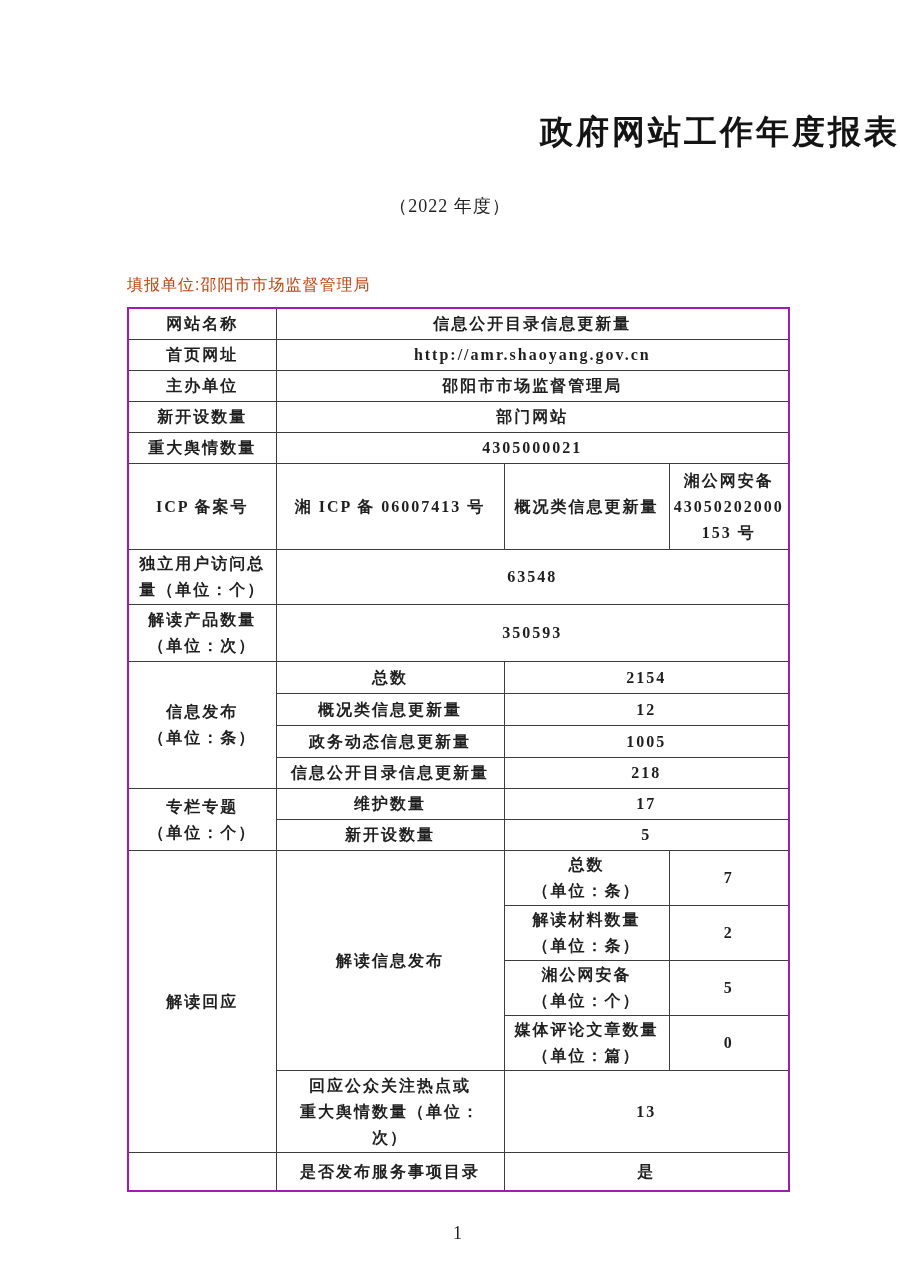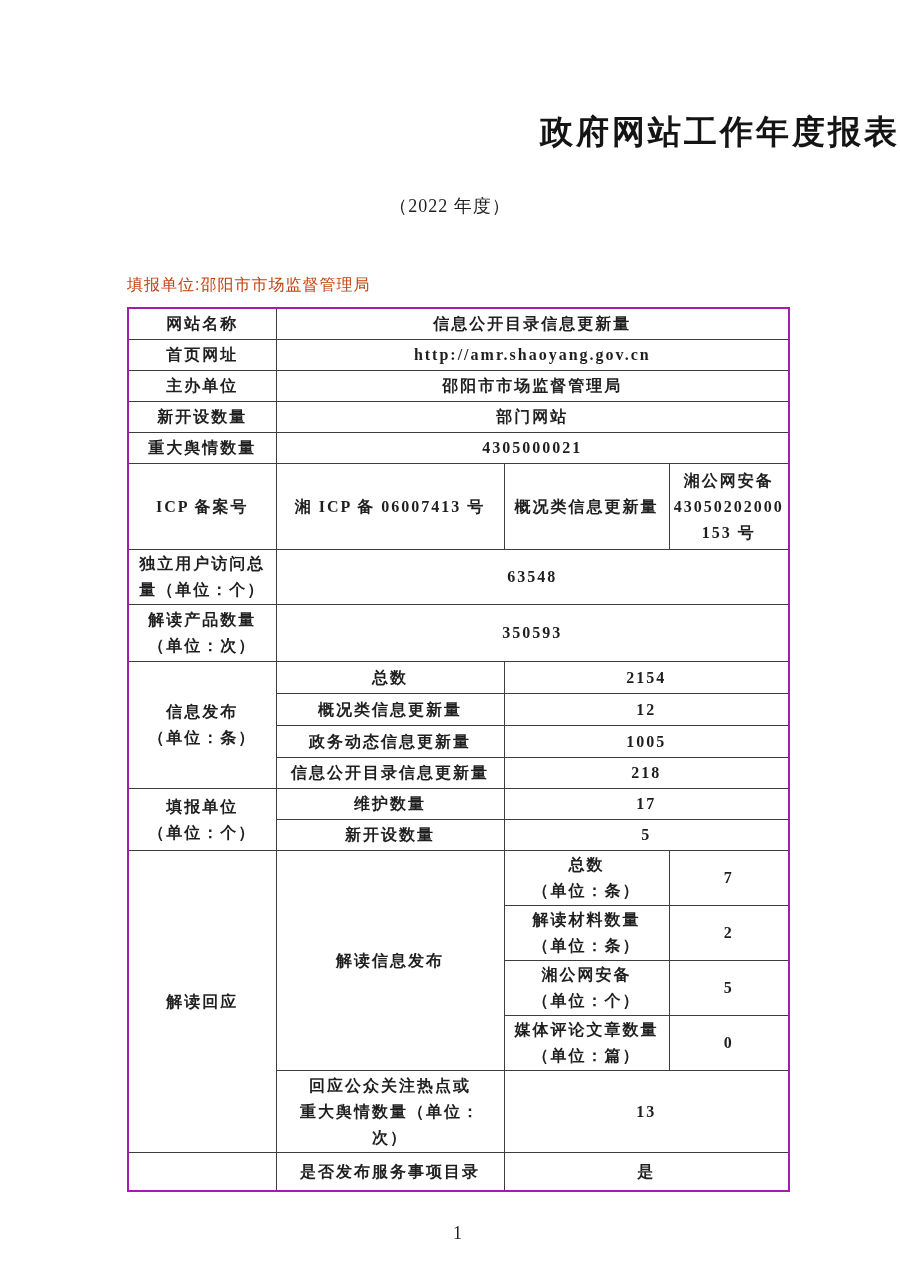--- a/index.html
+++ b/index.html
@@ -156,7 +156,7 @@
         <td colspan="2">218</td>
       </tr>
       <tr class="r30">
-        <td rowspan="2">填报单位
+        <td rowspan="2">专栏专题
 （单位：个）</td>
         <td>维护数量</td>
         <td colspan="2">17</td>

